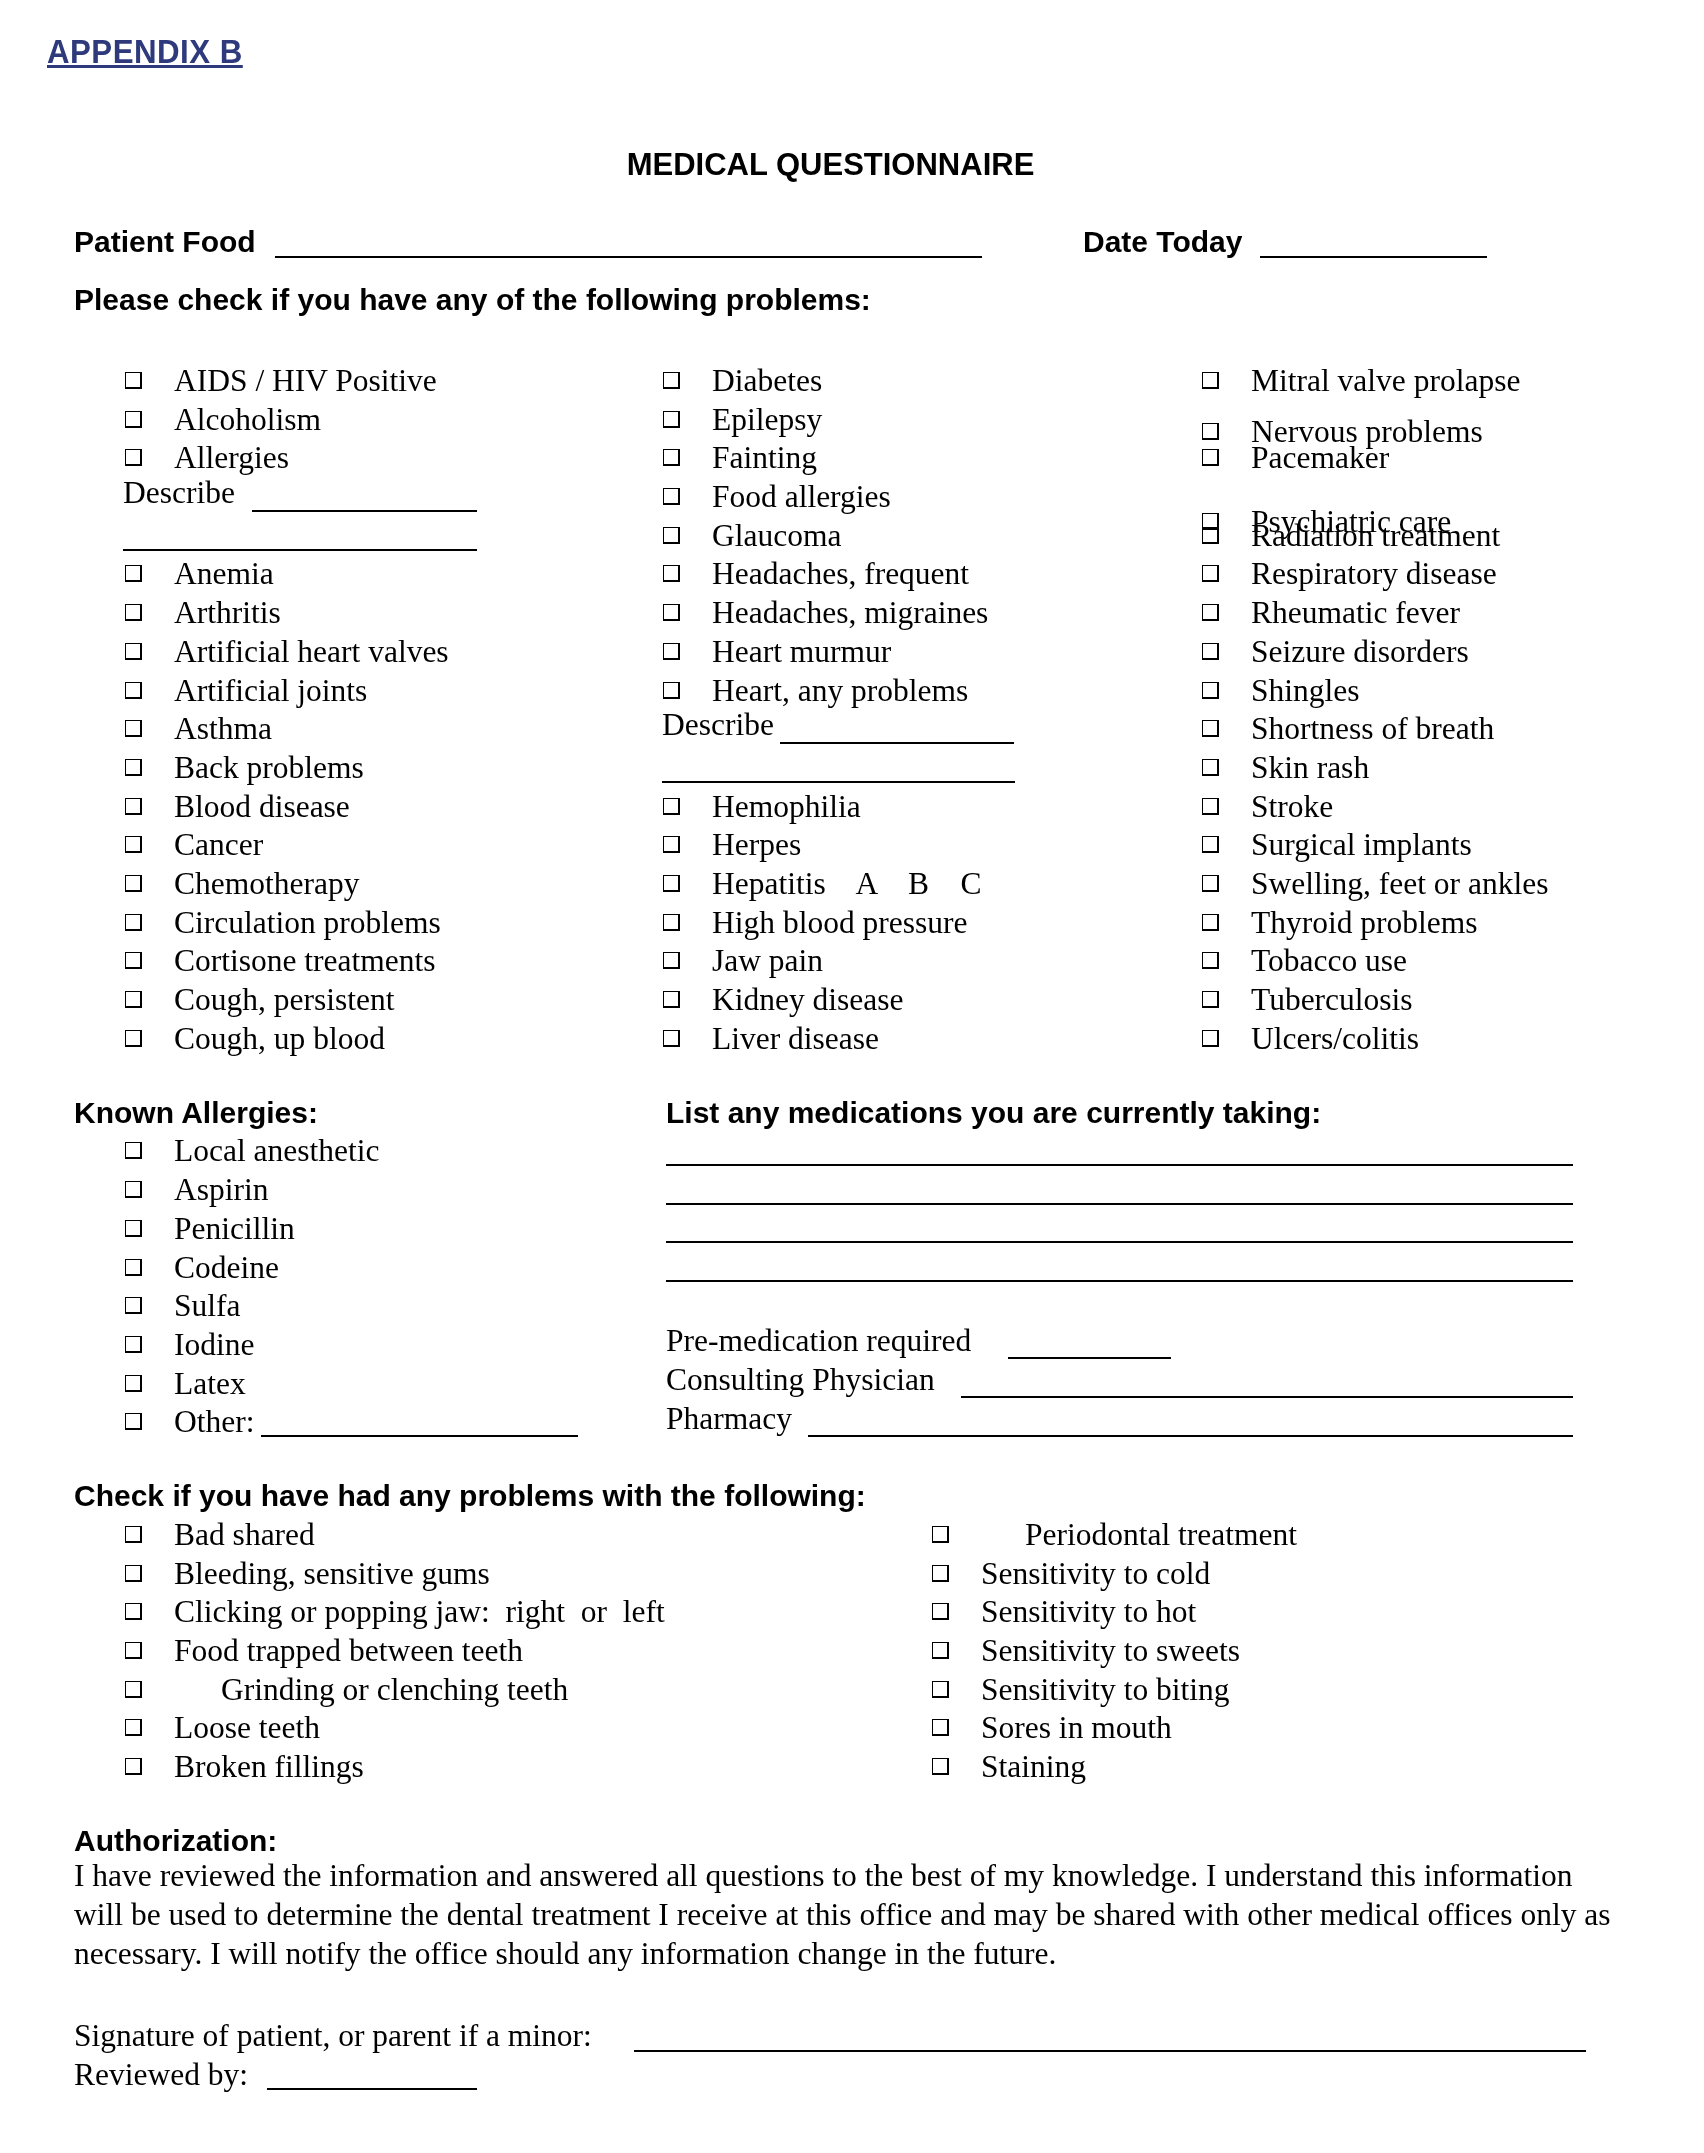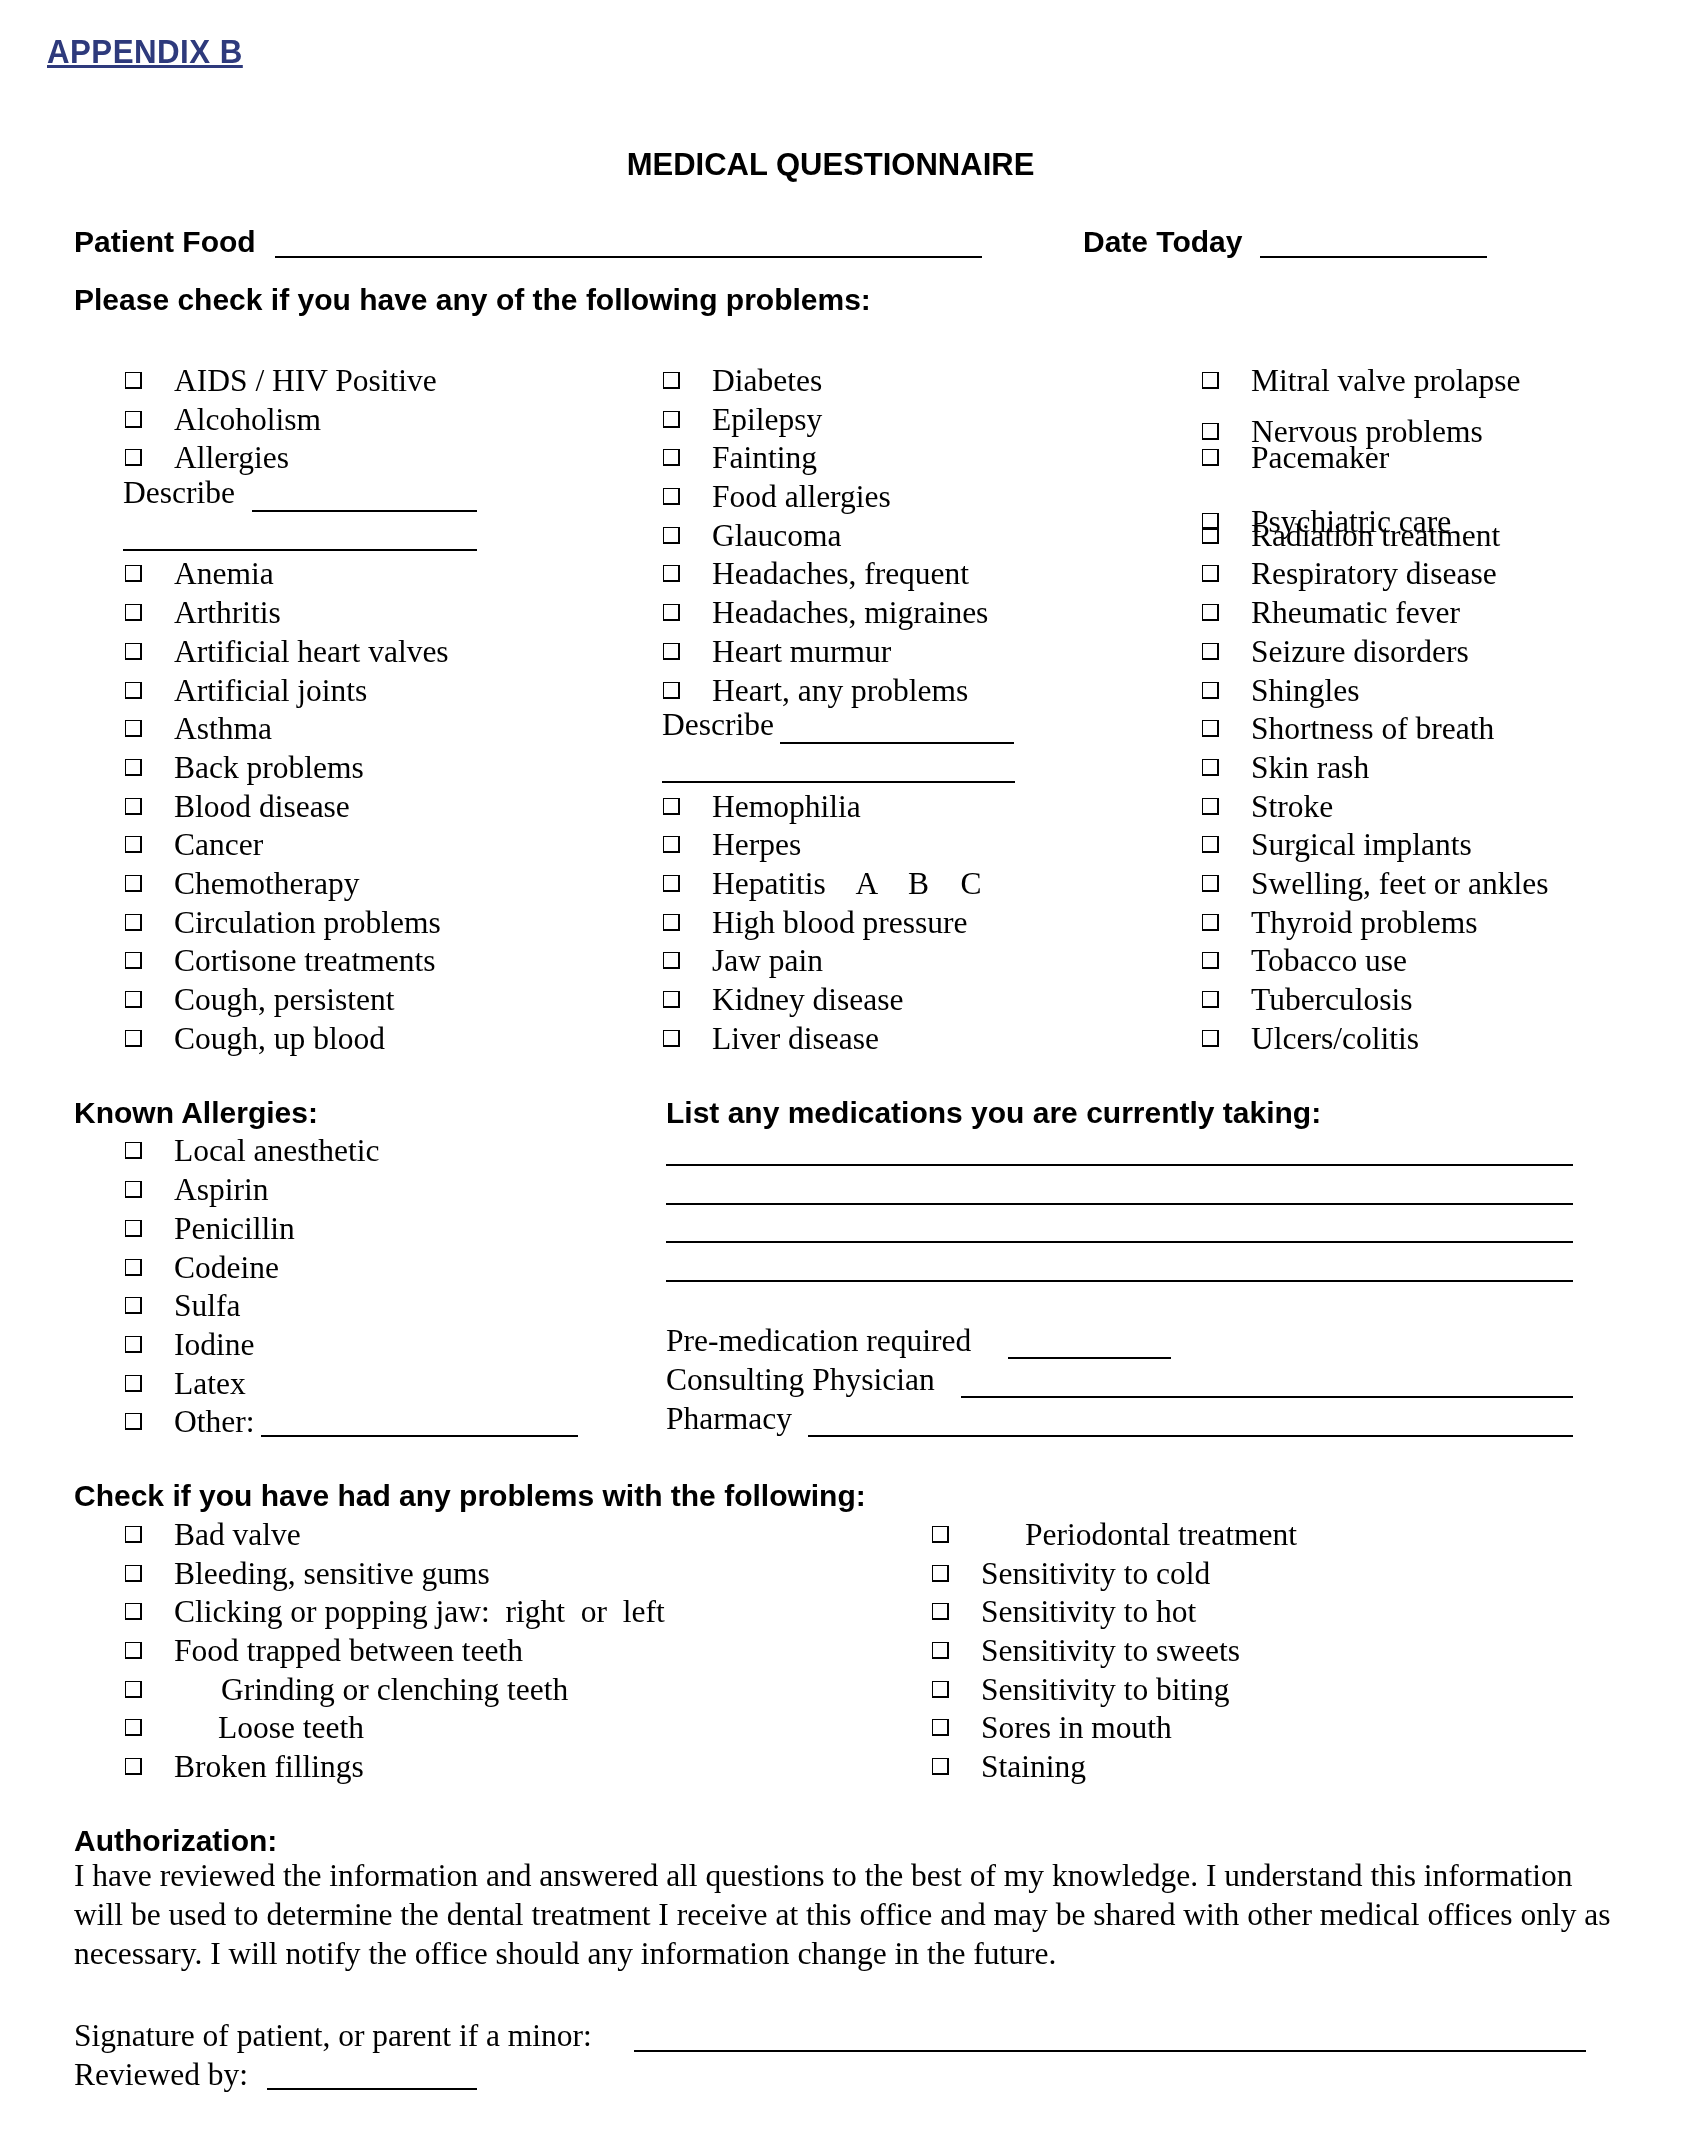--- a/index.html
+++ b/index.html
@@ -301,7 +301,7 @@
 <div id="dental1">
     <div class="item" style="left: 125px; top: 1515px;">
       <span class="box"></span>
-      <span style="white-space: pre;">Bad valve</span>
+      <span style="white-space: pre;">Bad shared</span>
     </div>
     <div class="item" style="left: 125px; top: 1554px;">
       <span class="box"></span>

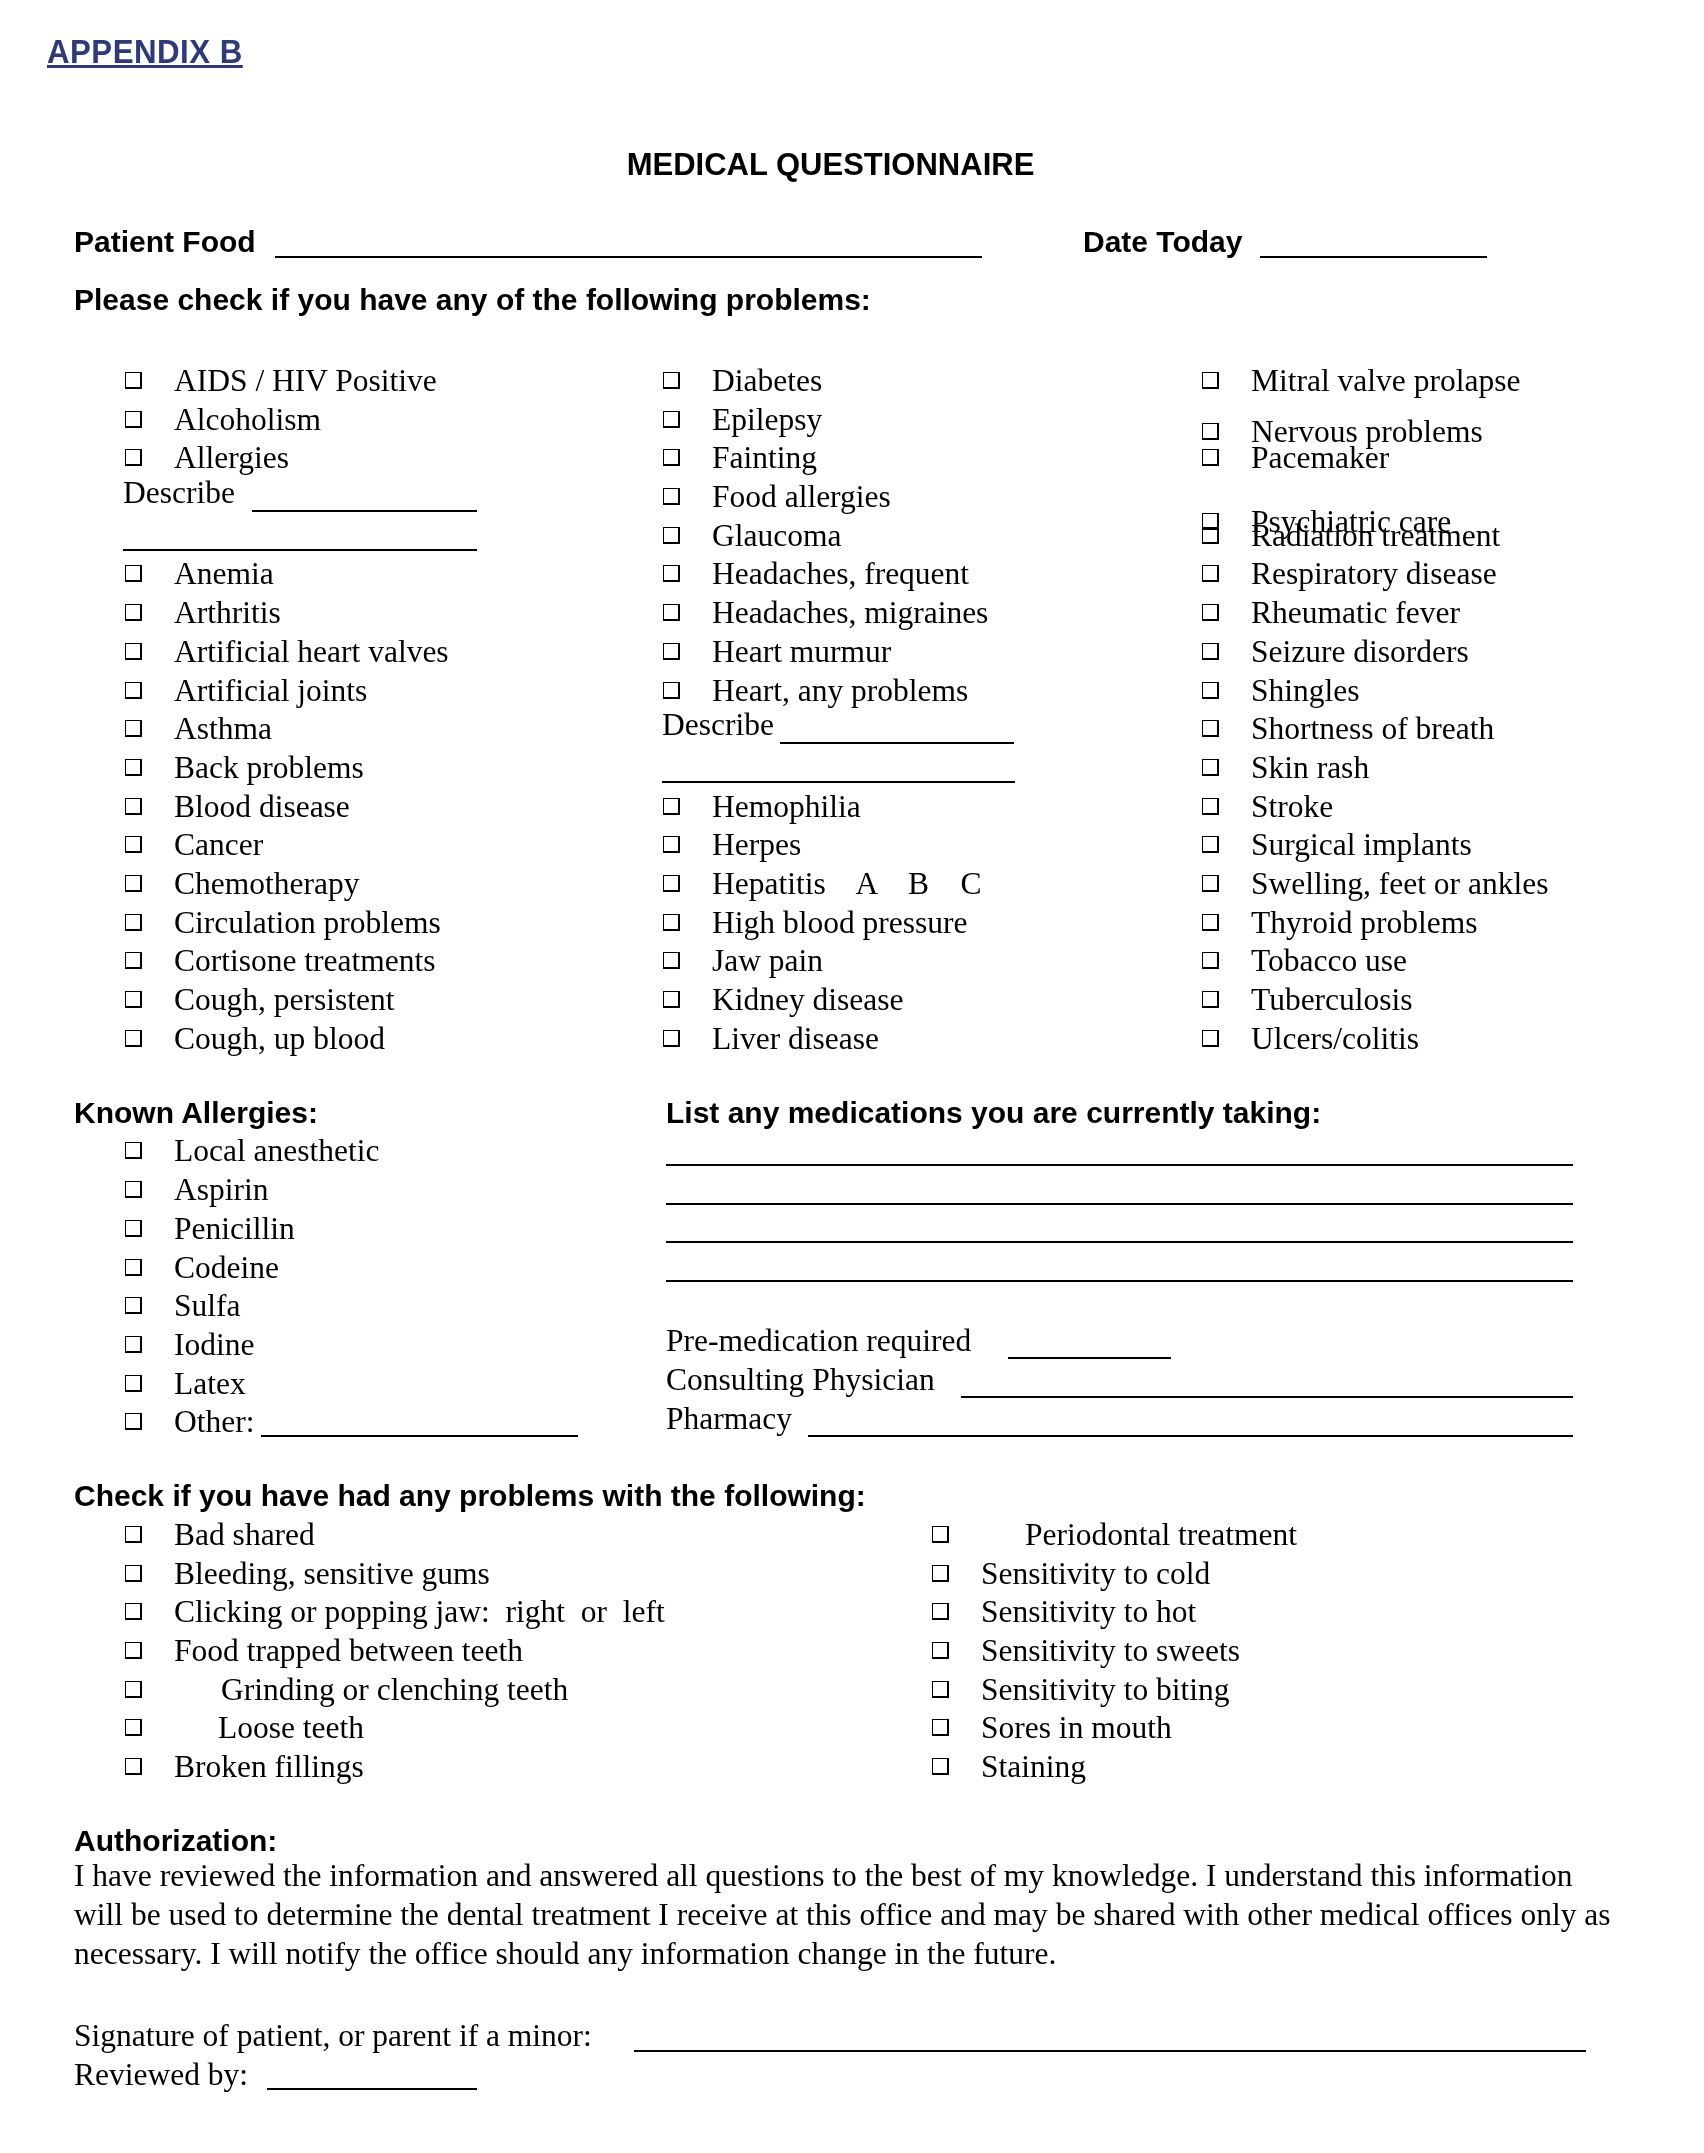--- a/index.html
+++ b/index.html
@@ -321,7 +321,7 @@
     </div>
     <div class="item" style="left: 125px; top: 1708px;">
       <span class="box"></span>
-      <span style="white-space: pre; margin-left: 44px;">Loose teeth</span>
+      <span style="white-space: pre;">Loose teeth</span>
     </div>
     <div class="item" style="left: 125px; top: 1747px;">
       <span class="box"></span>

